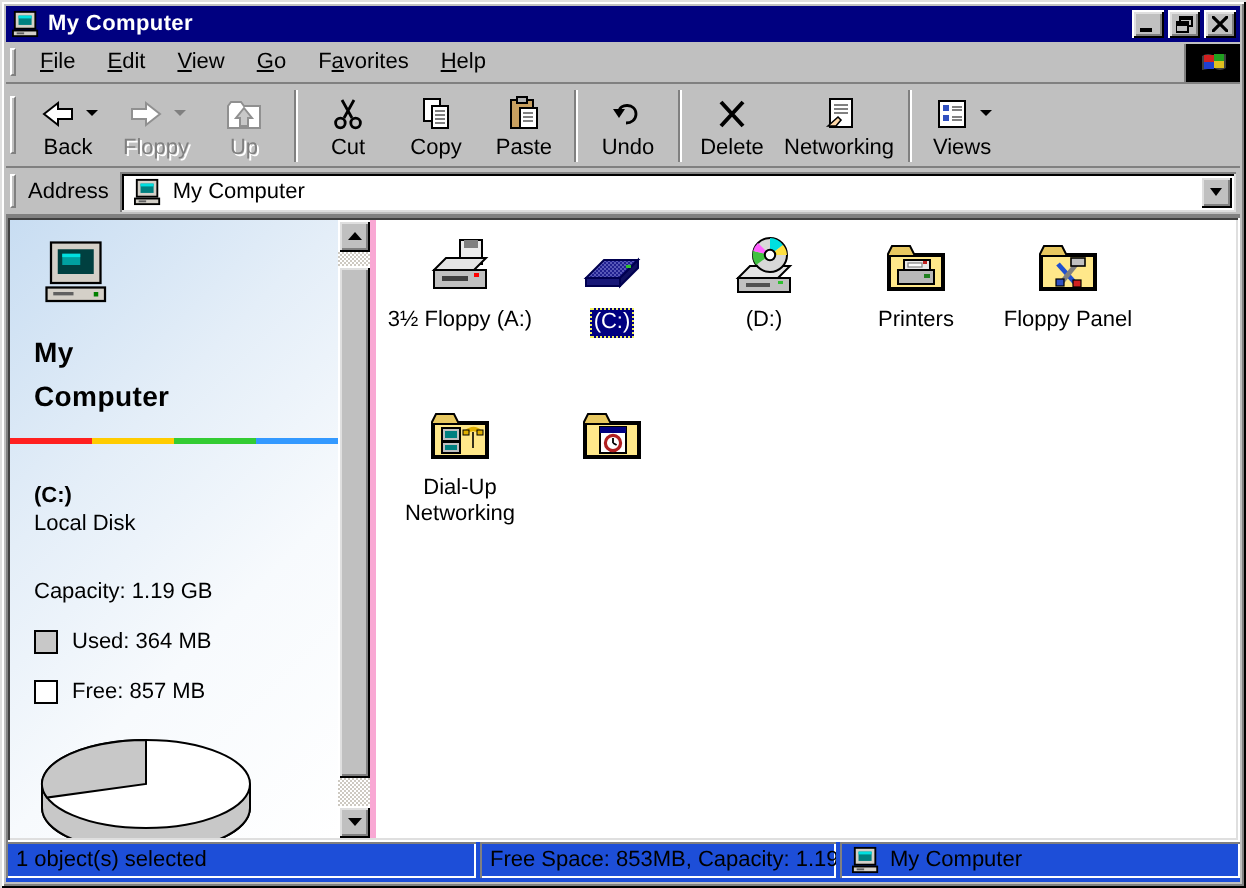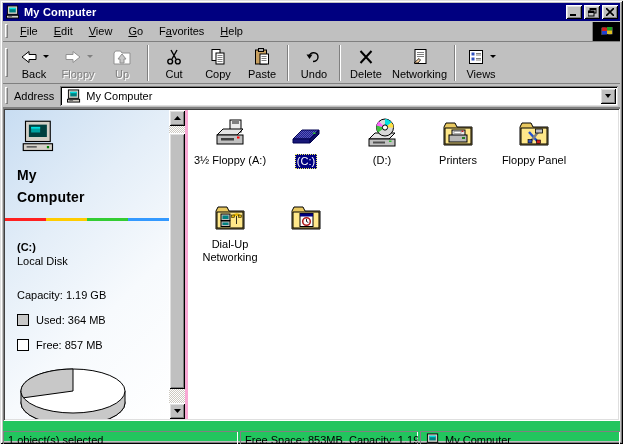--- a/index.html
+++ b/index.html
@@ -77,7 +77,7 @@
   .icon-cell.selected .lbl { background:#000080; color:#fff; border:1px dotted #f0f060; }
 
   
-  .statusbar { height:20px; flex:0 0 20px; display:flex; gap:2px; padding-top:10px; background:#22c55e; }
+  .statusbar { height:20px; flex:0 0 20px; display:flex; gap:2px; padding-top:0; background:#1d4ed8; }
   .status-panel { height:18px; display:flex; align-items:center; padding:0 5px; white-space:nowrap; overflow:hidden;
     box-shadow: inset 1px 1px 0 #808080, inset -1px -1px 0 #fff; }
   .sp1 { width:235px; flex:0 0 235px; }

